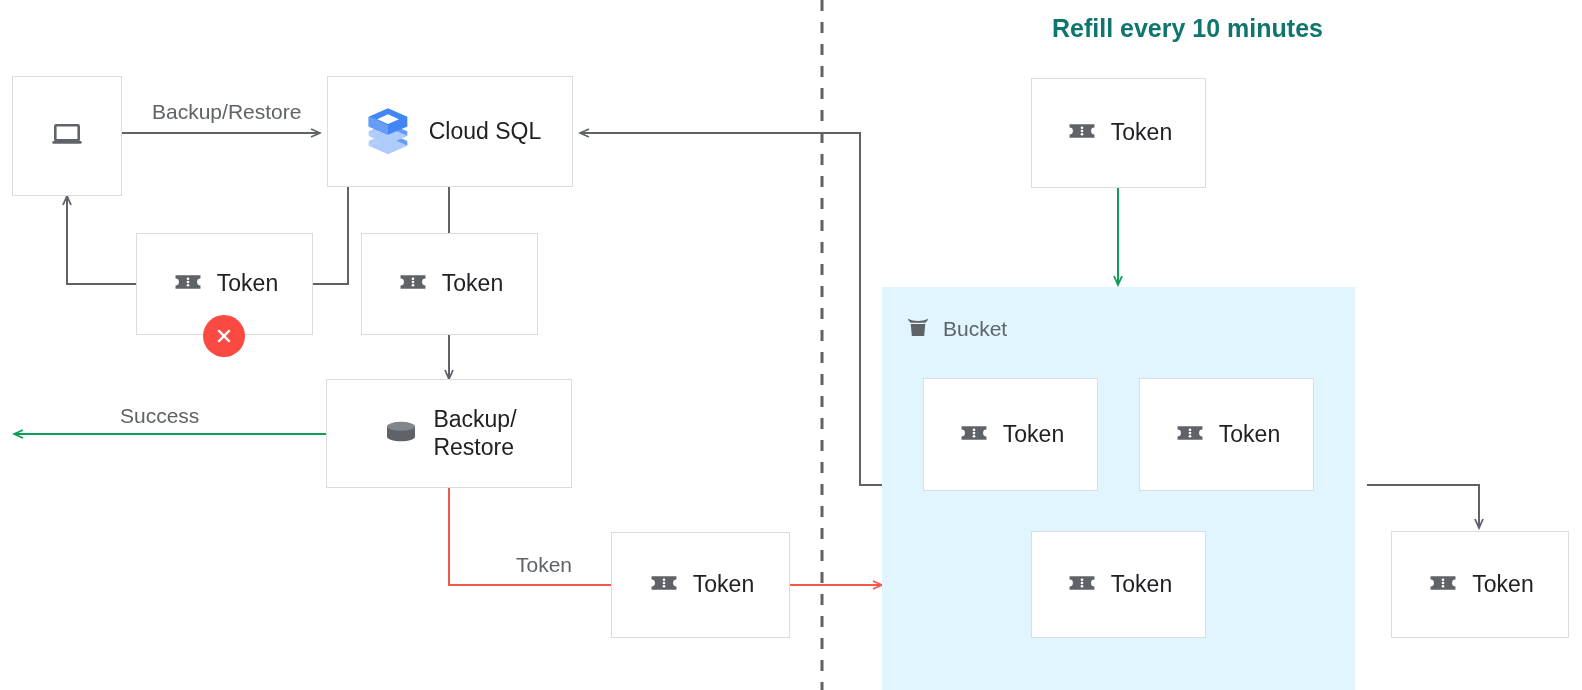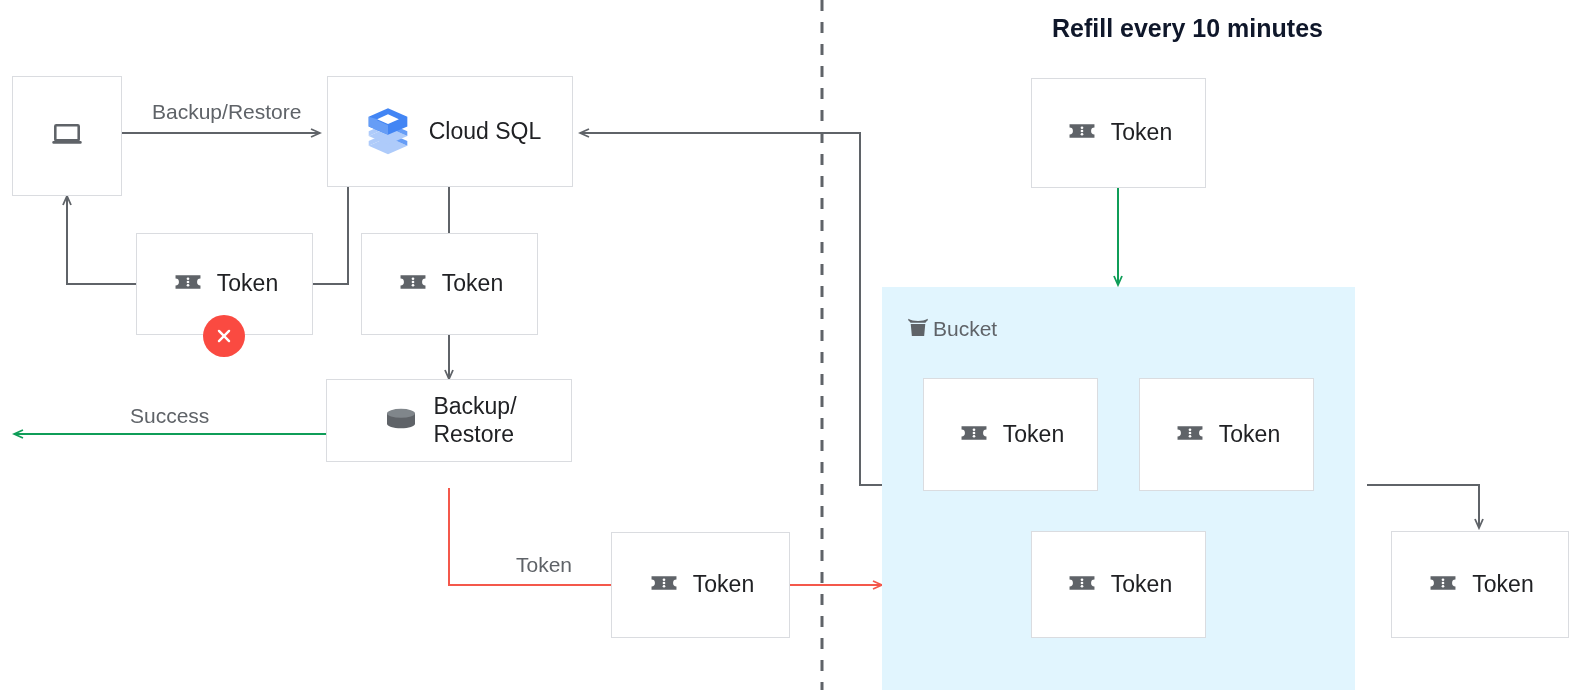--- a/index.html
+++ b/index.html
@@ -70,7 +70,7 @@
     position: absolute;
     font-size: 25px;
     font-weight: bold;
-    color: #0f172a;
+    color: #0f766e;
     white-space: nowrap;
   }
   .err-badge {

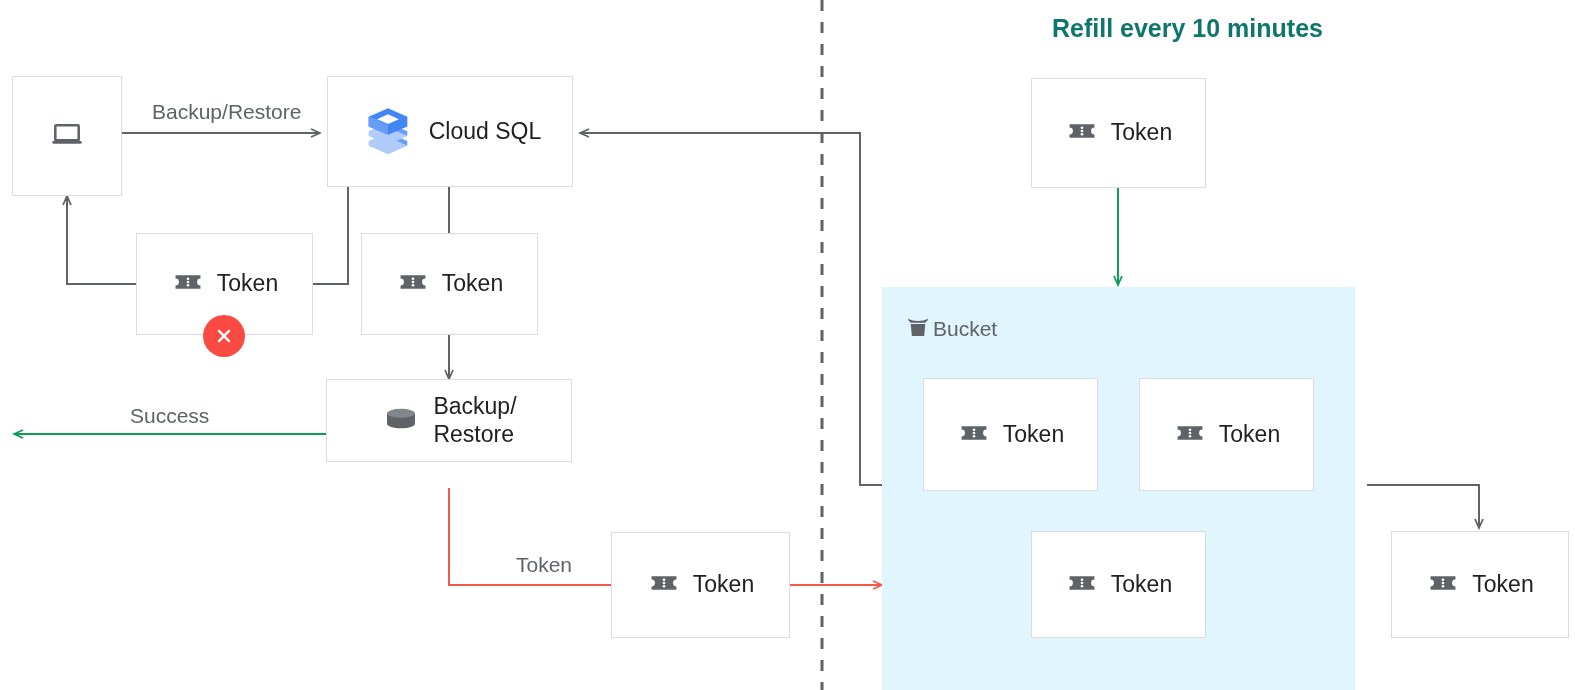--- a/index.html
+++ b/index.html
@@ -54,6 +54,7 @@
     position: absolute;
     display: flex;
     align-items: center;
+    gap: 10px;
   }
   .bucket-title-label {
     font-size: 21px;

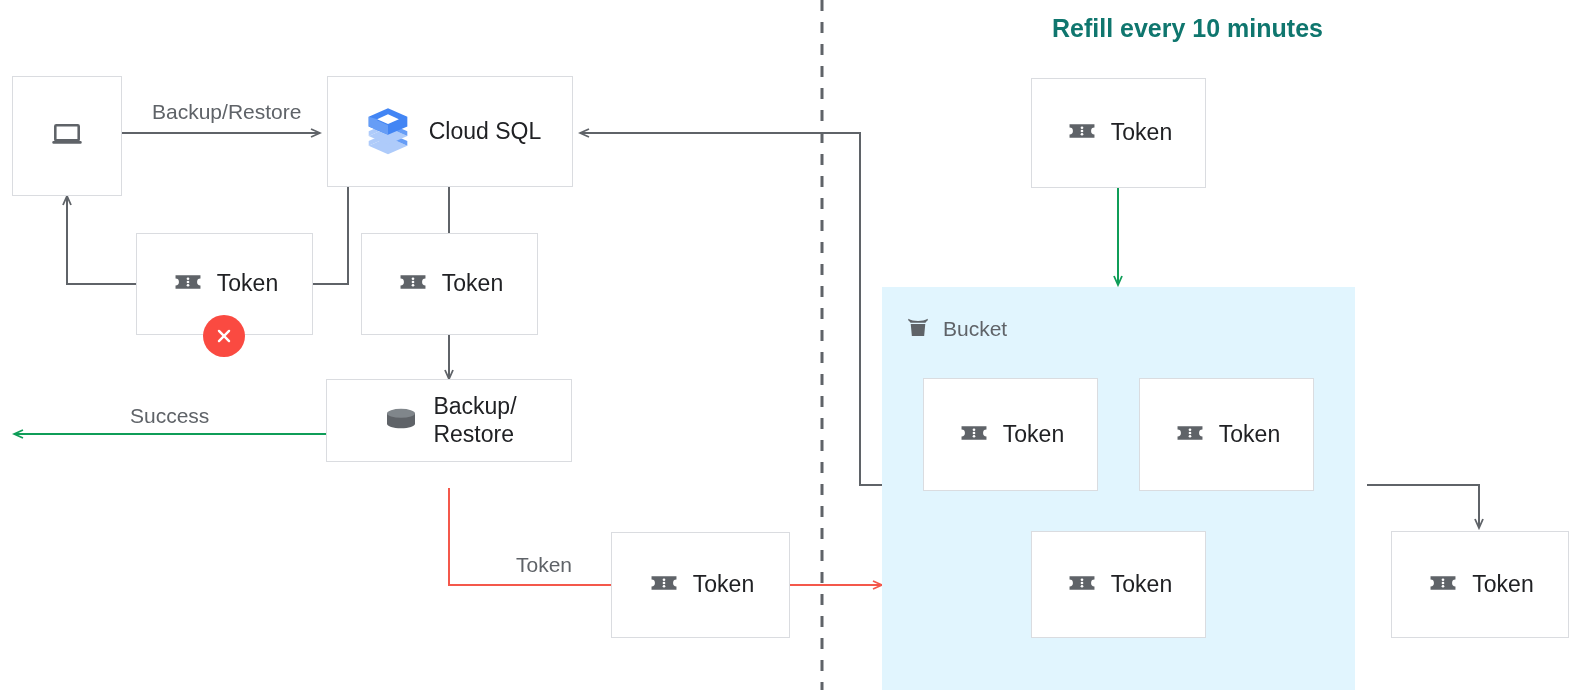--- a/index.html
+++ b/index.html
@@ -306,7 +306,7 @@
 
   <div class="edge-label" style="left:152px; top:98px;">Backup/Restore</div>
 
-  <div class="edge-label" style="left:130px; top:402px;">Success</div>
+  <div class="edge-label" style="left:120px; top:402px;">Success</div>
 
   <div class="edge-label" style="left:516px; top:551px;">Token</div>
 

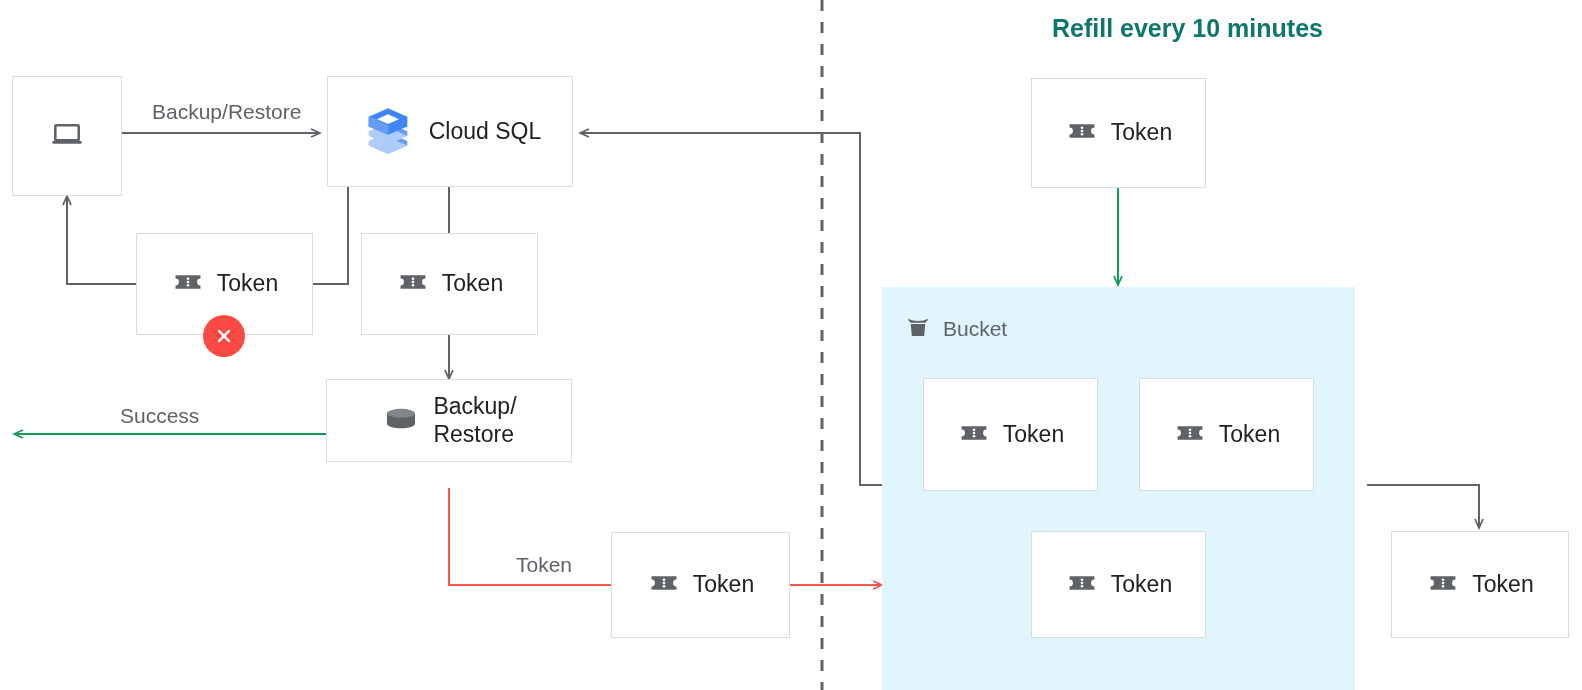--- a/index.html
+++ b/index.html
@@ -207,7 +207,7 @@
     </div>
   </div>
 
-  <div class="node-box" style="left:326px; top:379px; width:246px; height:83px;">
+  <div class="node-box" style="left:326px; top:379px; width:246px; height:109px;">
     <div class="node-inner">
       <span class="icon">
         <svg width="40" height="40" viewBox="0 0 24 24" xmlns="http://www.w3.org/2000/svg">

